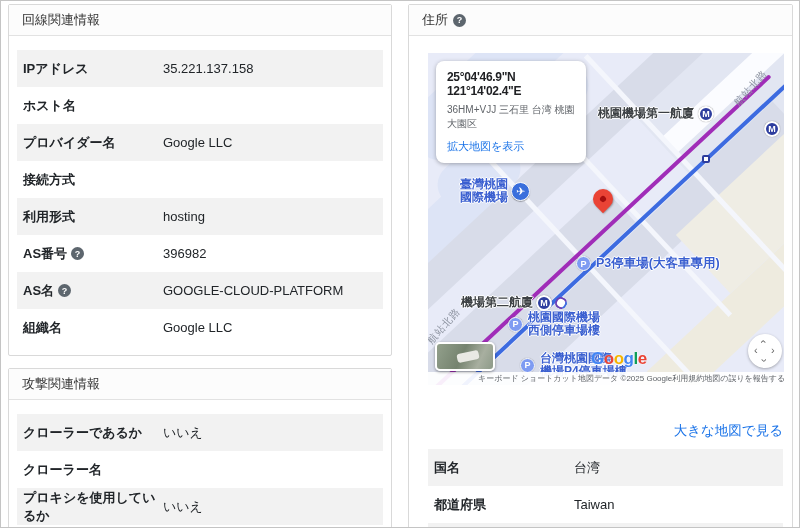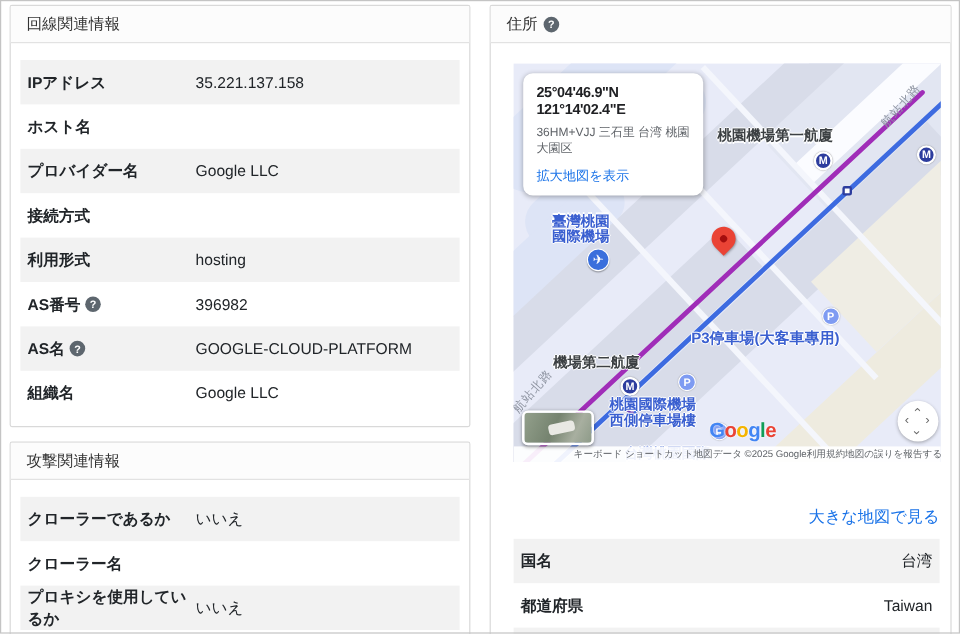--- a/index.html
+++ b/index.html
@@ -57,7 +57,7 @@
   .station-sq { position:absolute; width:8px; height:8px; background:#fff; border:2px solid #2d3d9e;
     border-radius:2px; z-index:4; }
 
-  .map-row { position:absolute; display:flex; align-items:flex-end; gap:4px; z-index:5; white-space:nowrap;flex-direction:column; }
+  .map-row { position:absolute; display:flex; align-items:center; gap:4px; z-index:5; white-space:nowrap; }
 
   #pin { position:absolute; left:165px; top:136px; width:20px; height:20px; background:#ea4335;
     border-radius:50% 50% 50% 0; transform:rotate(-45deg); z-index:6; box-shadow:0 1px 2px rgba(0,0,0,.35); }

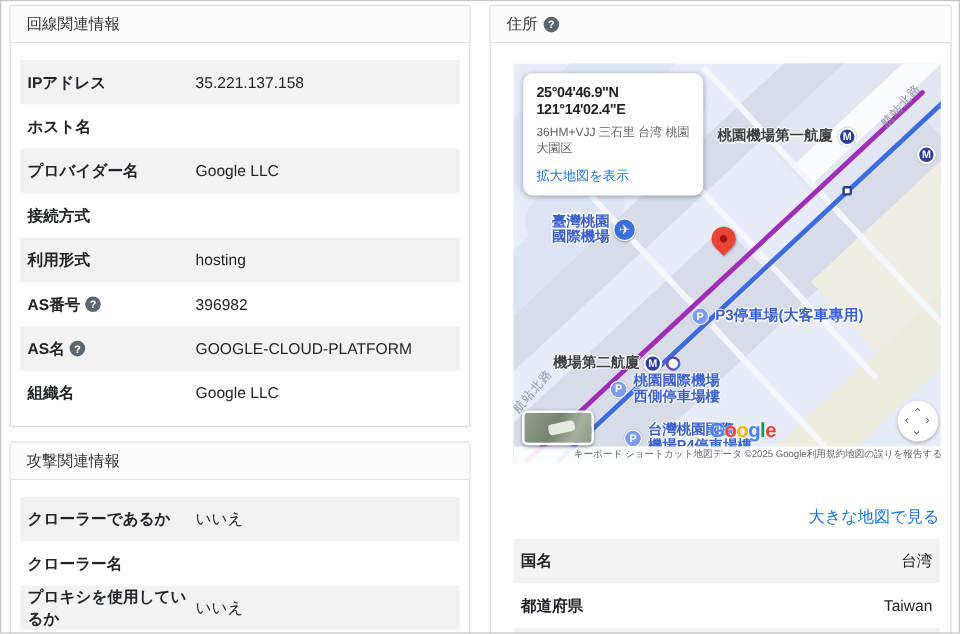--- a/index.html
+++ b/index.html
@@ -96,7 +96,7 @@
 
   #large-link { margin:6px 9px 0 0; text-align:right; font-size:13.5px; color:#1a73e8; cursor:pointer; }
   #addr-rows { margin:9px 9px 0 19px; }
-  #addr-rows .info-row { margin:0;text-align:right; }
+  #addr-rows .info-row { margin:0; }
 </style>
 </head>
 <body>

